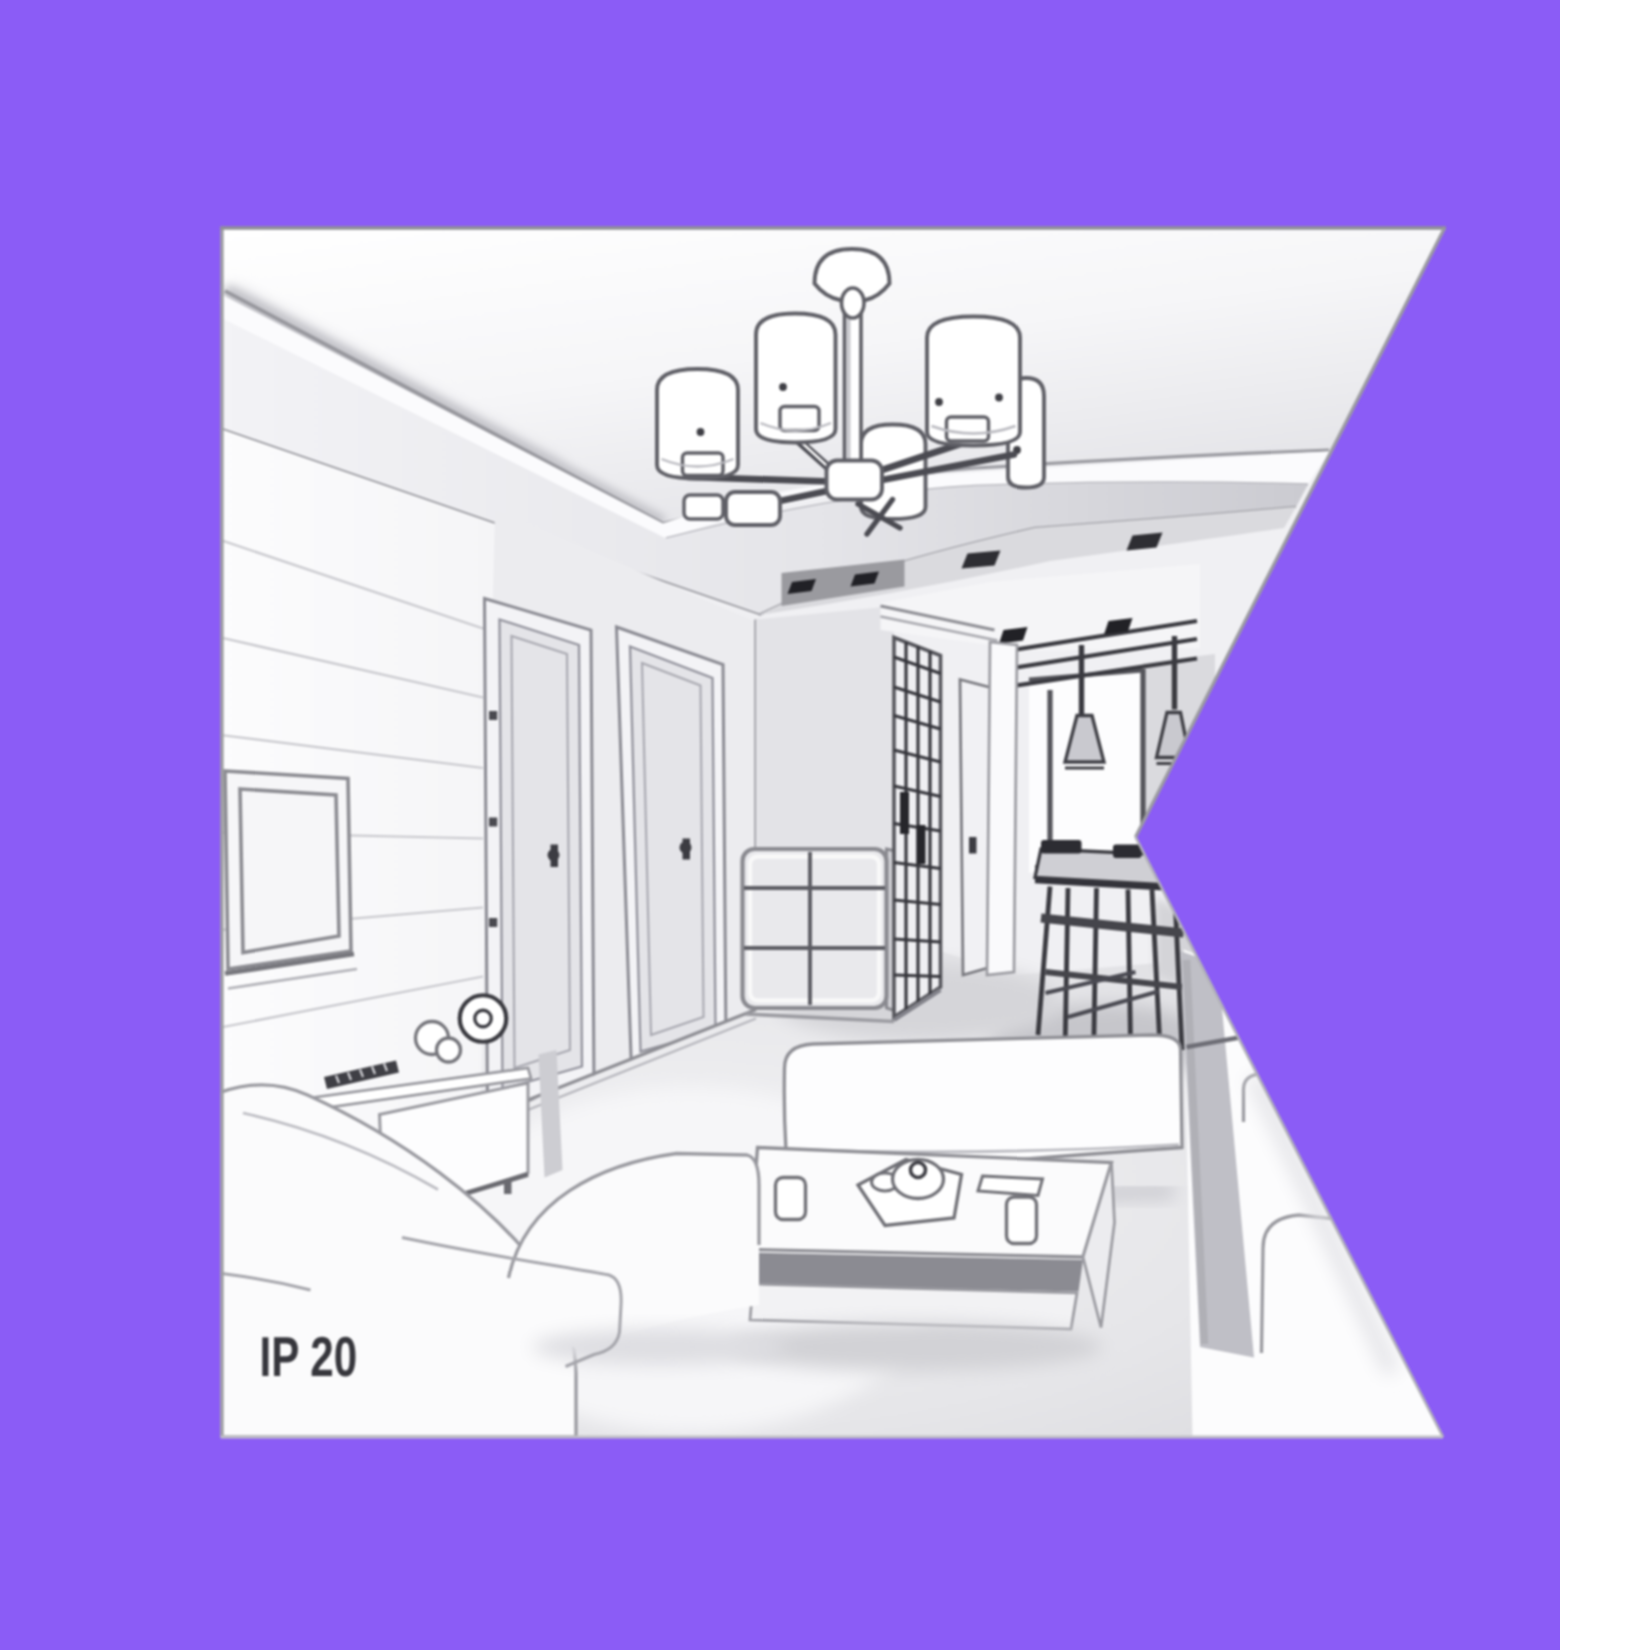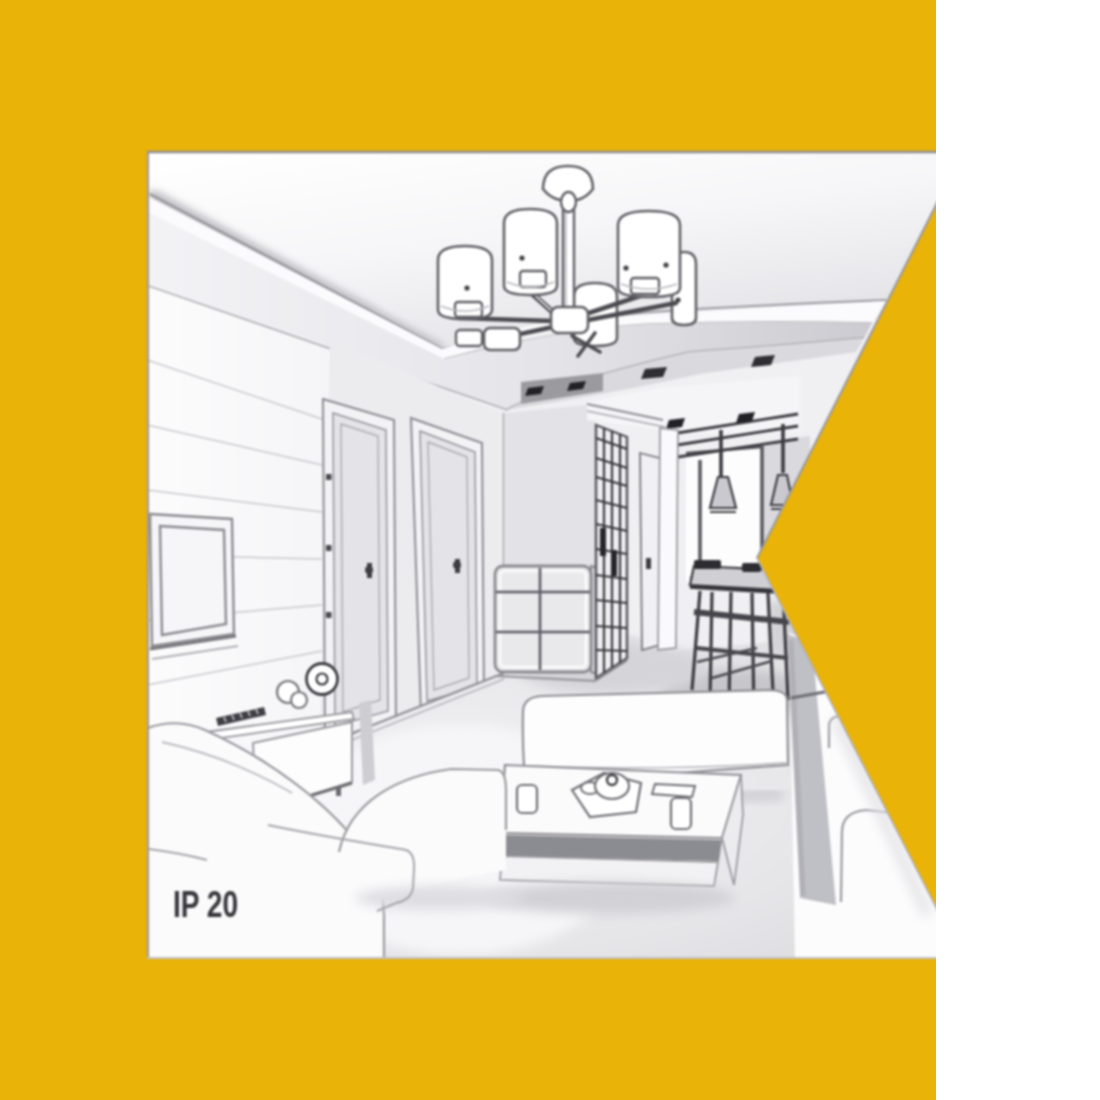--- a/index.html
+++ b/index.html
@@ -3,7 +3,7 @@
 <meta charset="utf-8">
 <style>
   html,body{margin:0;padding:0;background:#ffffff;}
-  #stage{position:relative;width:936px;height:1100px;background:#eab308;overflow:hidden;}
+  #stage{position:relative;width:1040px;height:1100px;background:#8b5cf6;overflow:hidden;}
   svg{display:block;filter:blur(0.8px);}
   .iptxt{font-family:"Liberation Sans",sans-serif;}
 </style>

